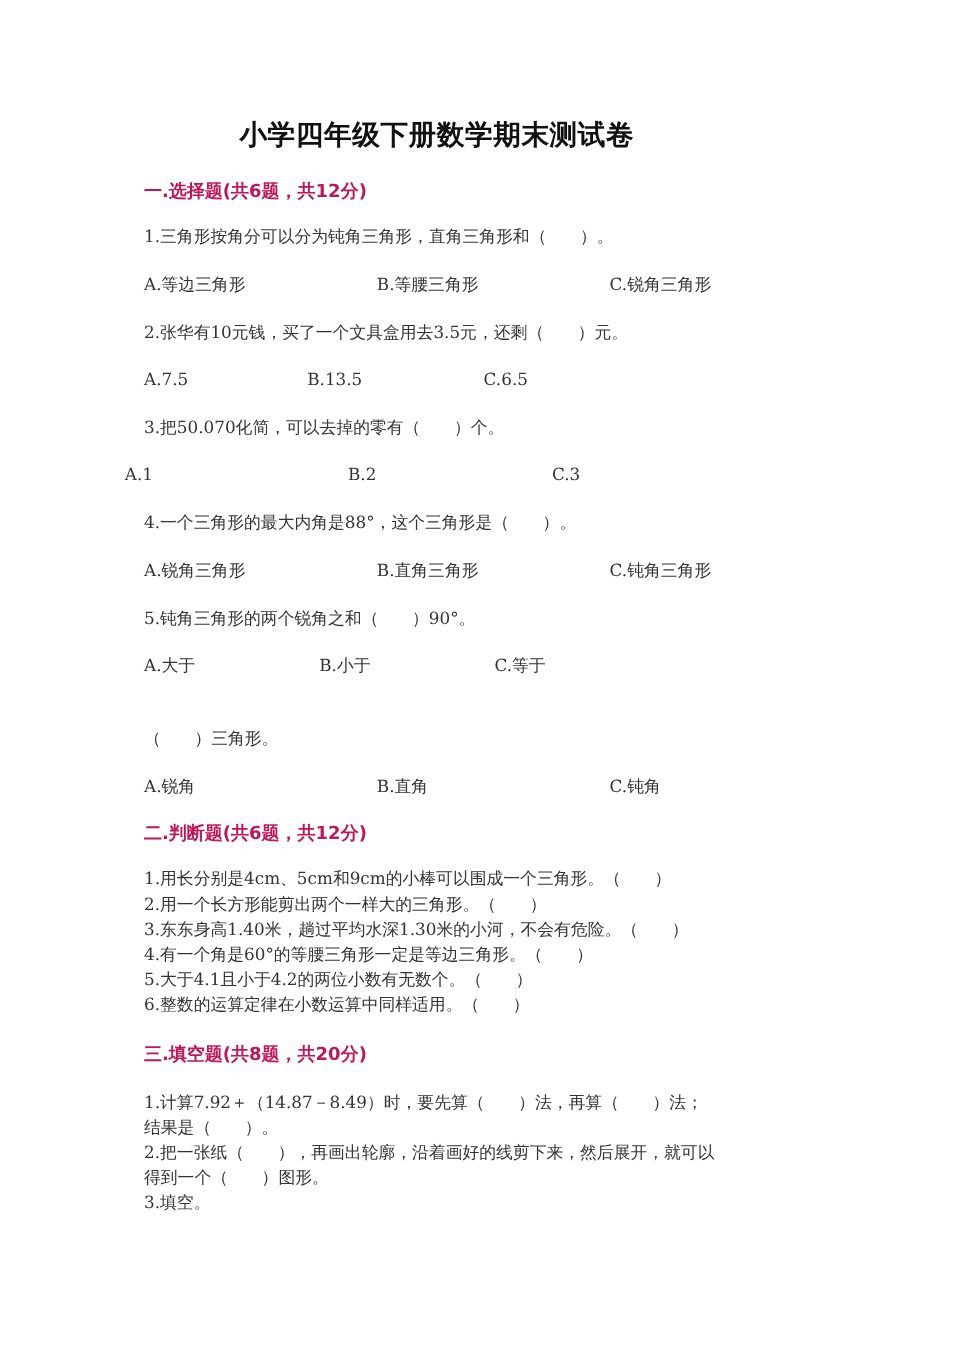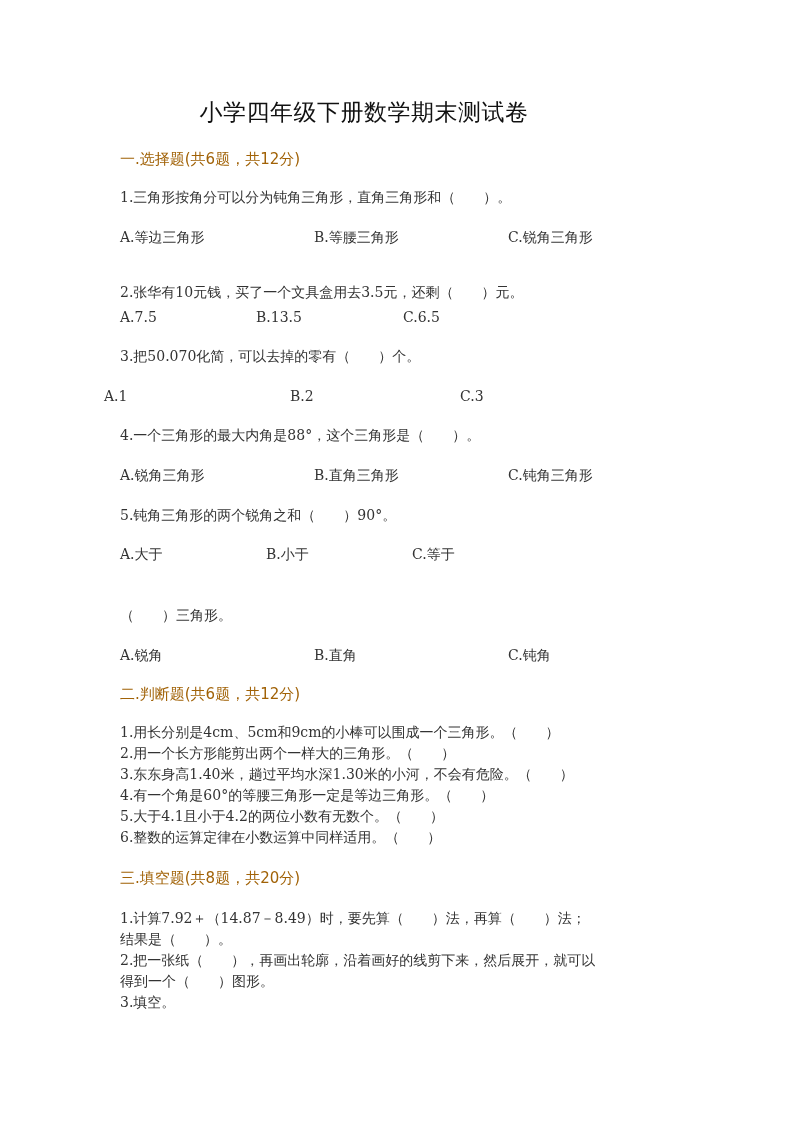--- a/index.html
+++ b/index.html
@@ -11,7 +11,7 @@
     .page { position: absolute; left: 0; top: 0; width: 800px; height: 1131px; }
     .title {
       position: absolute; left: 0; width: 728px; top: 97px;
-      text-align: center; font-size: 23px; font-weight: normal; color: #111;
+      text-align: center; font-size: 23px; font-weight: bold; color: #111;
       font-family: "DejaVu Sans", "Liberation Sans", sans-serif;
       letter-spacing: 0.5px;
     }

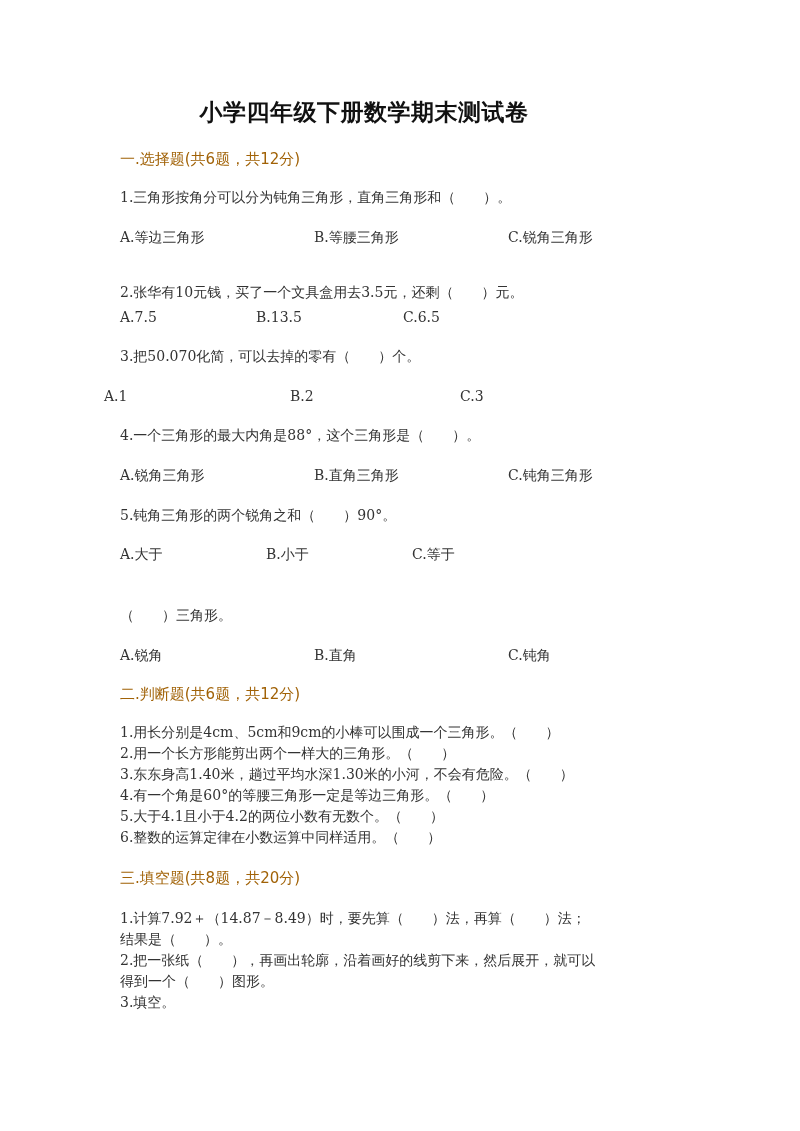--- a/index.html
+++ b/index.html
@@ -16,7 +16,7 @@
       letter-spacing: 0.5px;
     }
     .sec-h {
-      position: absolute; left: 120px; font-size: 15px; font-weight: normal; color: #a16207;
+      position: absolute; left: 120px; font-size: 15px; font-weight: bold; color: #be185d;
       font-family: "DejaVu Sans", "Liberation Sans", sans-serif;
     }
     .line { position: absolute; left: 120px; font-size: 14px; color: #333; white-space: nowrap; text-align: right; }

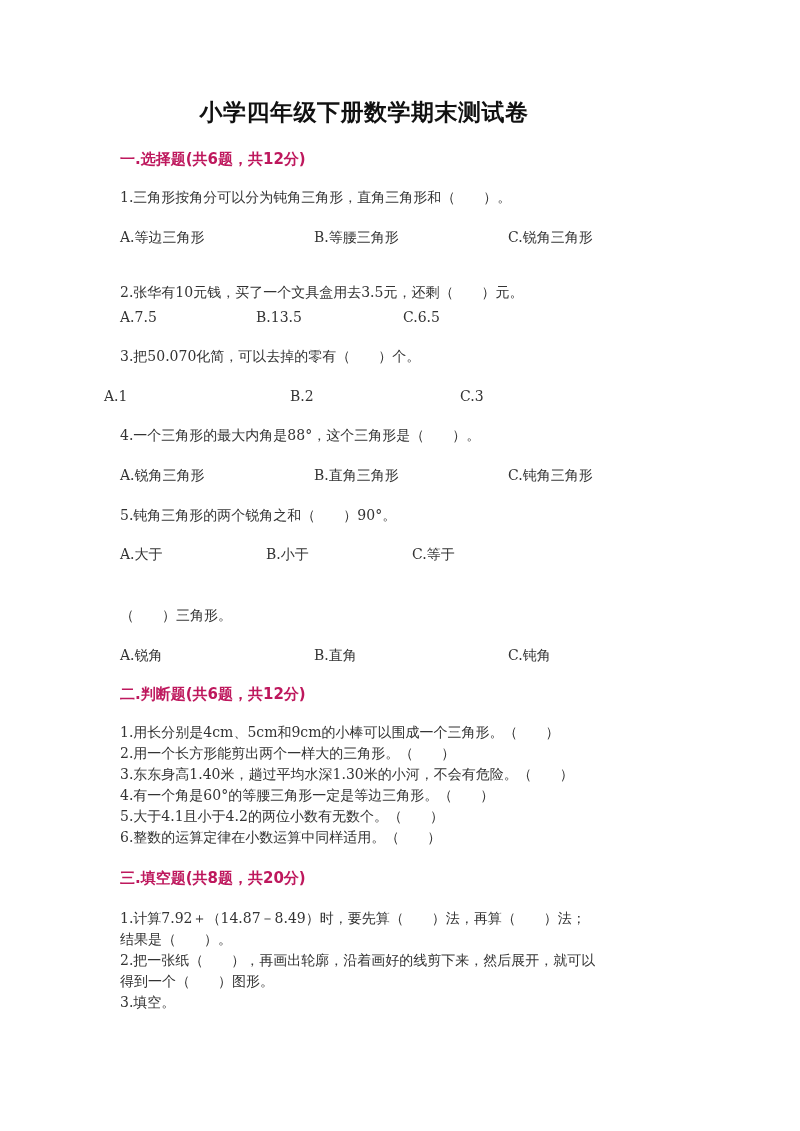--- a/index.html
+++ b/index.html
@@ -35,7 +35,7 @@
   <div class="opt" style="left:314px;top:229px">B.等腰三角形</div>
   <div class="opt" style="left:508px;top:229px">C.锐角三角形</div>
 
-  <div class="line" style="top:284px">2.张华有10元钱，买了一个文具盒用去3.5元，还剩（　　）元。</div>
+  <div class="line" style="top:269px">2.张华有10元钱，买了一个文具盒用去3.5元，还剩（　　）元。</div>
   <div class="opt" style="left:120px;top:309px">A.7.5</div>
   <div class="opt" style="left:256px;top:309px">B.13.5</div>
   <div class="opt" style="left:403px;top:309px">C.6.5</div>

